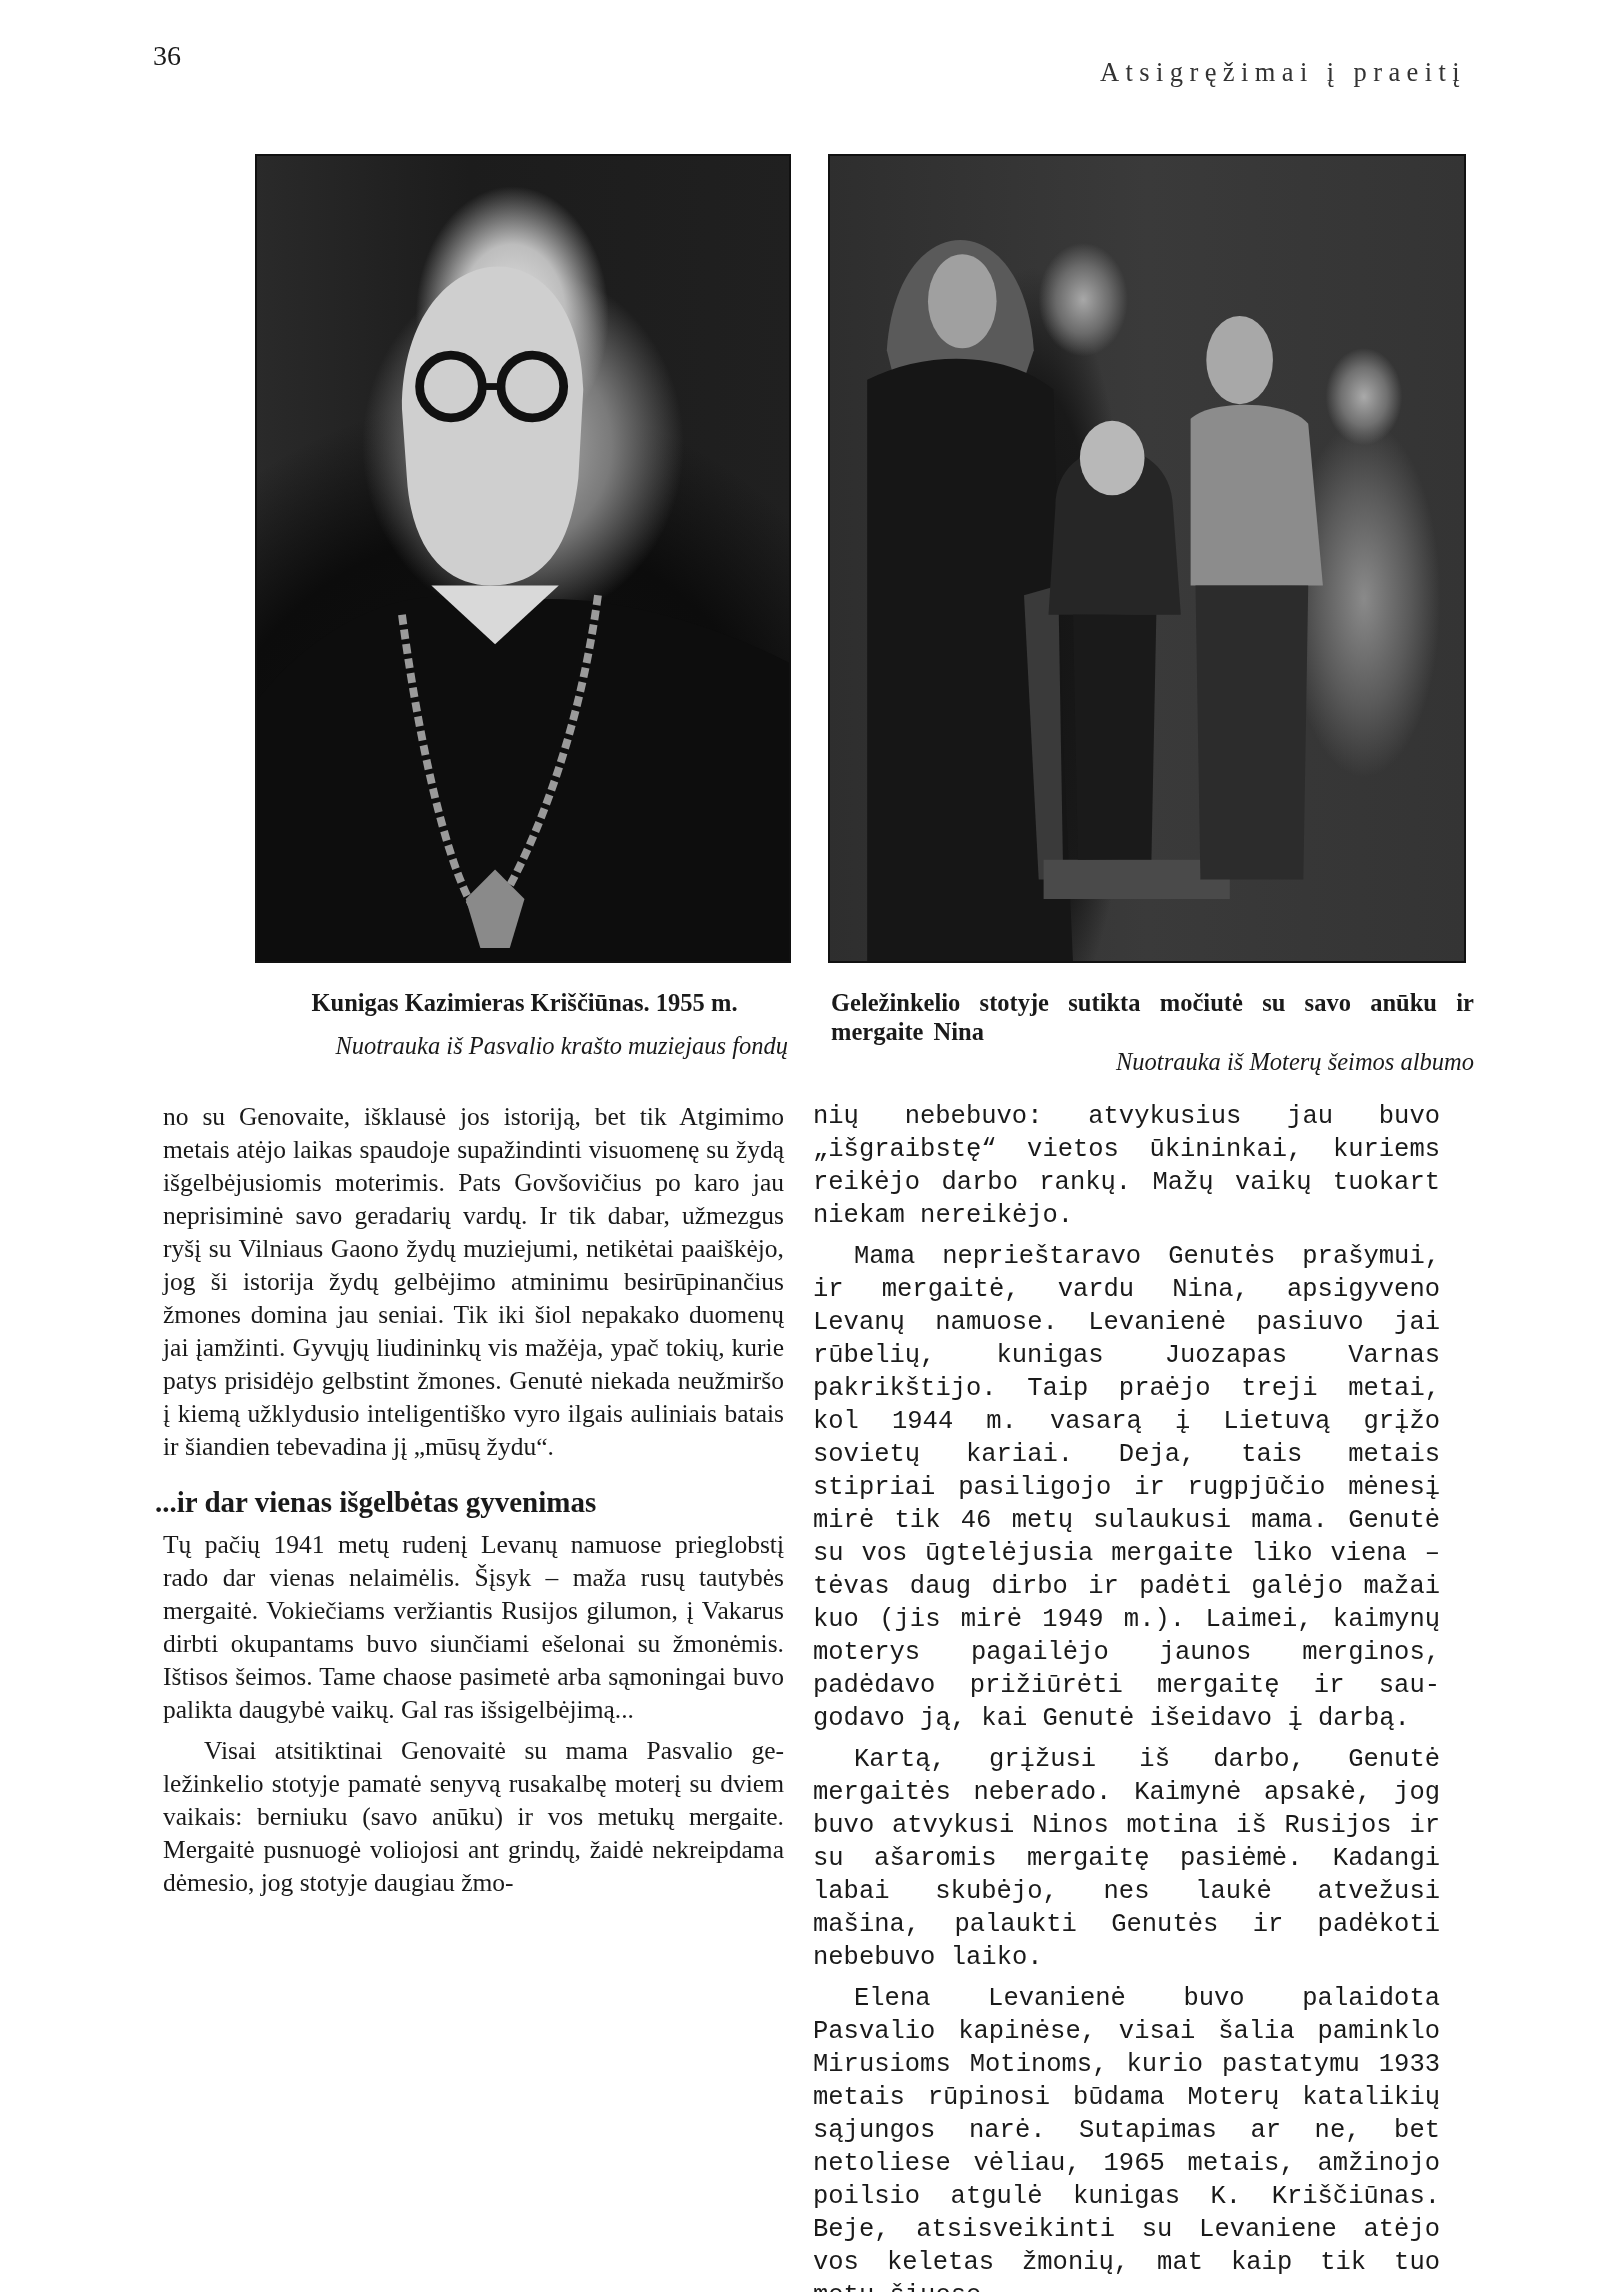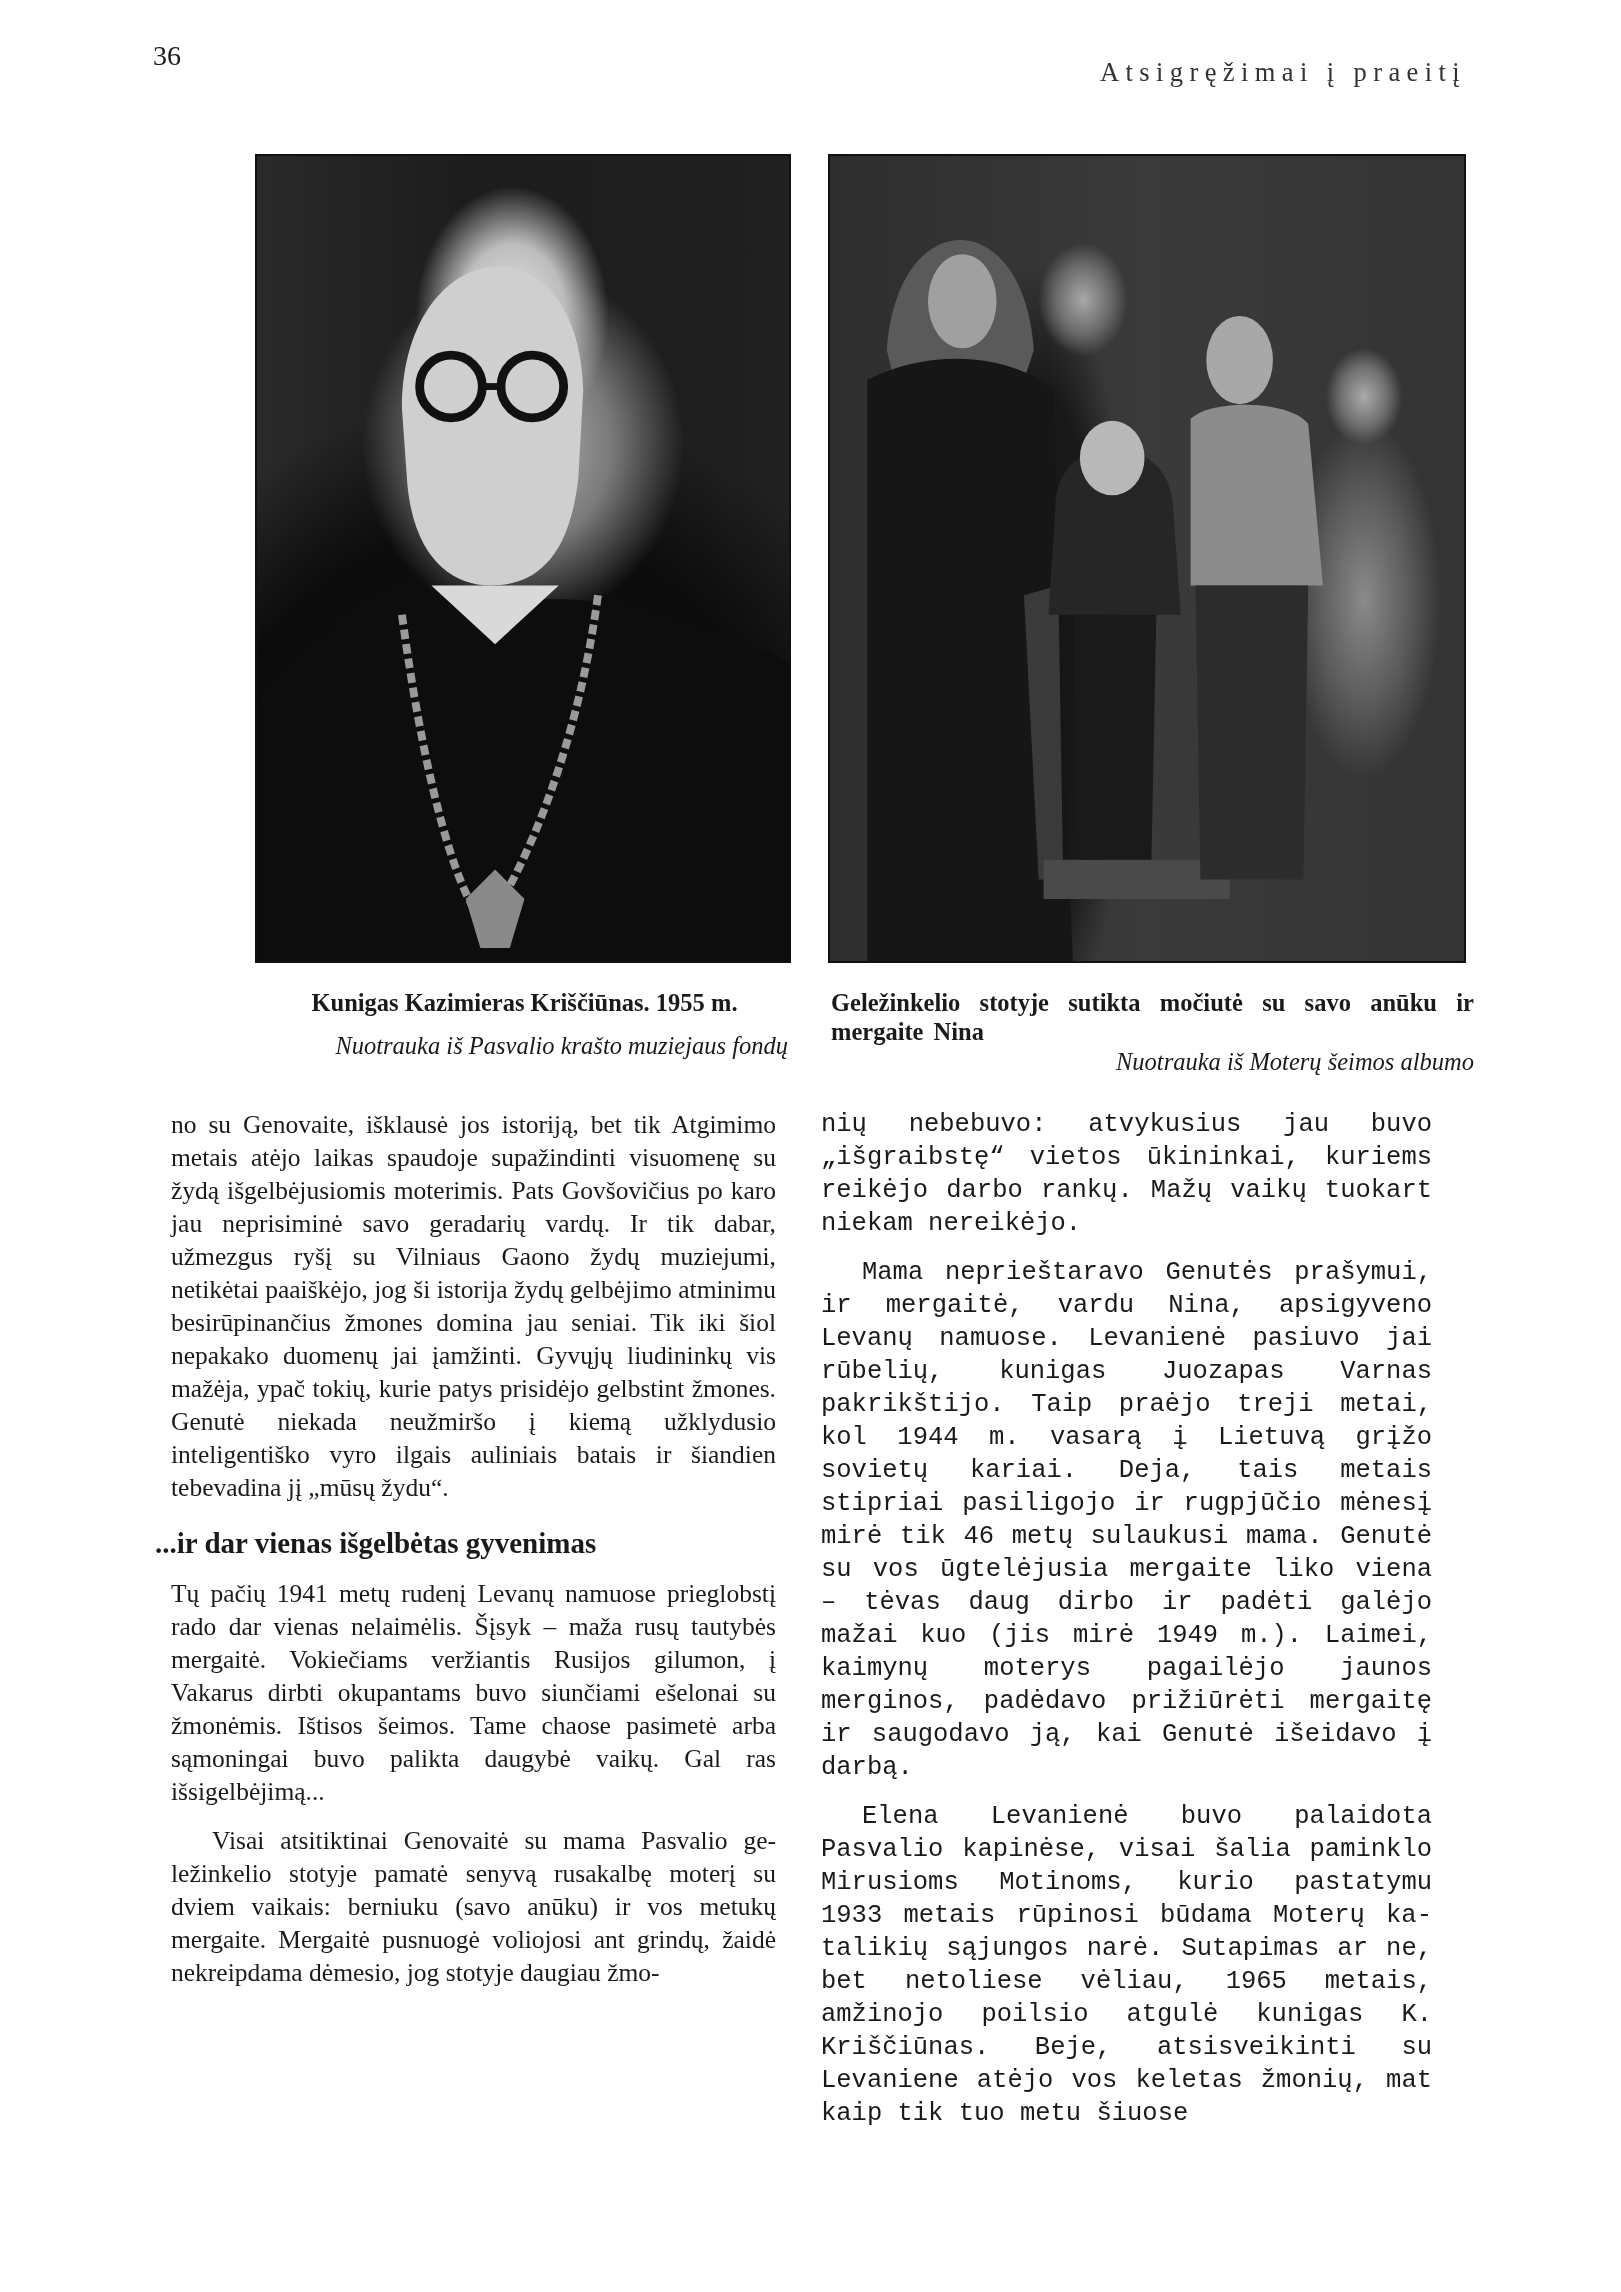--- a/index.html
+++ b/index.html
@@ -39,7 +39,7 @@
   .column { position: absolute; top: 1092px; font-size: 25.5px; line-height: 33px; text-align: justify; hyphens: manual; }
   .col-left { left: 155px; width: 637px; }
   .col-right { left: 805px; width: 643px; font-family: Liberation Mono, monospace; }
-  .column p { margin: 16px; text-indent: 0; }
+  .column p { margin: 8px; text-indent: 0; }
   .column p.indent { text-indent: 41px; }
   .section-heading { margin: 21.6px 0 7.8px 0; font-weight: bold; font-size: 29px; line-height: 35px; text-align: left; }
 </style>

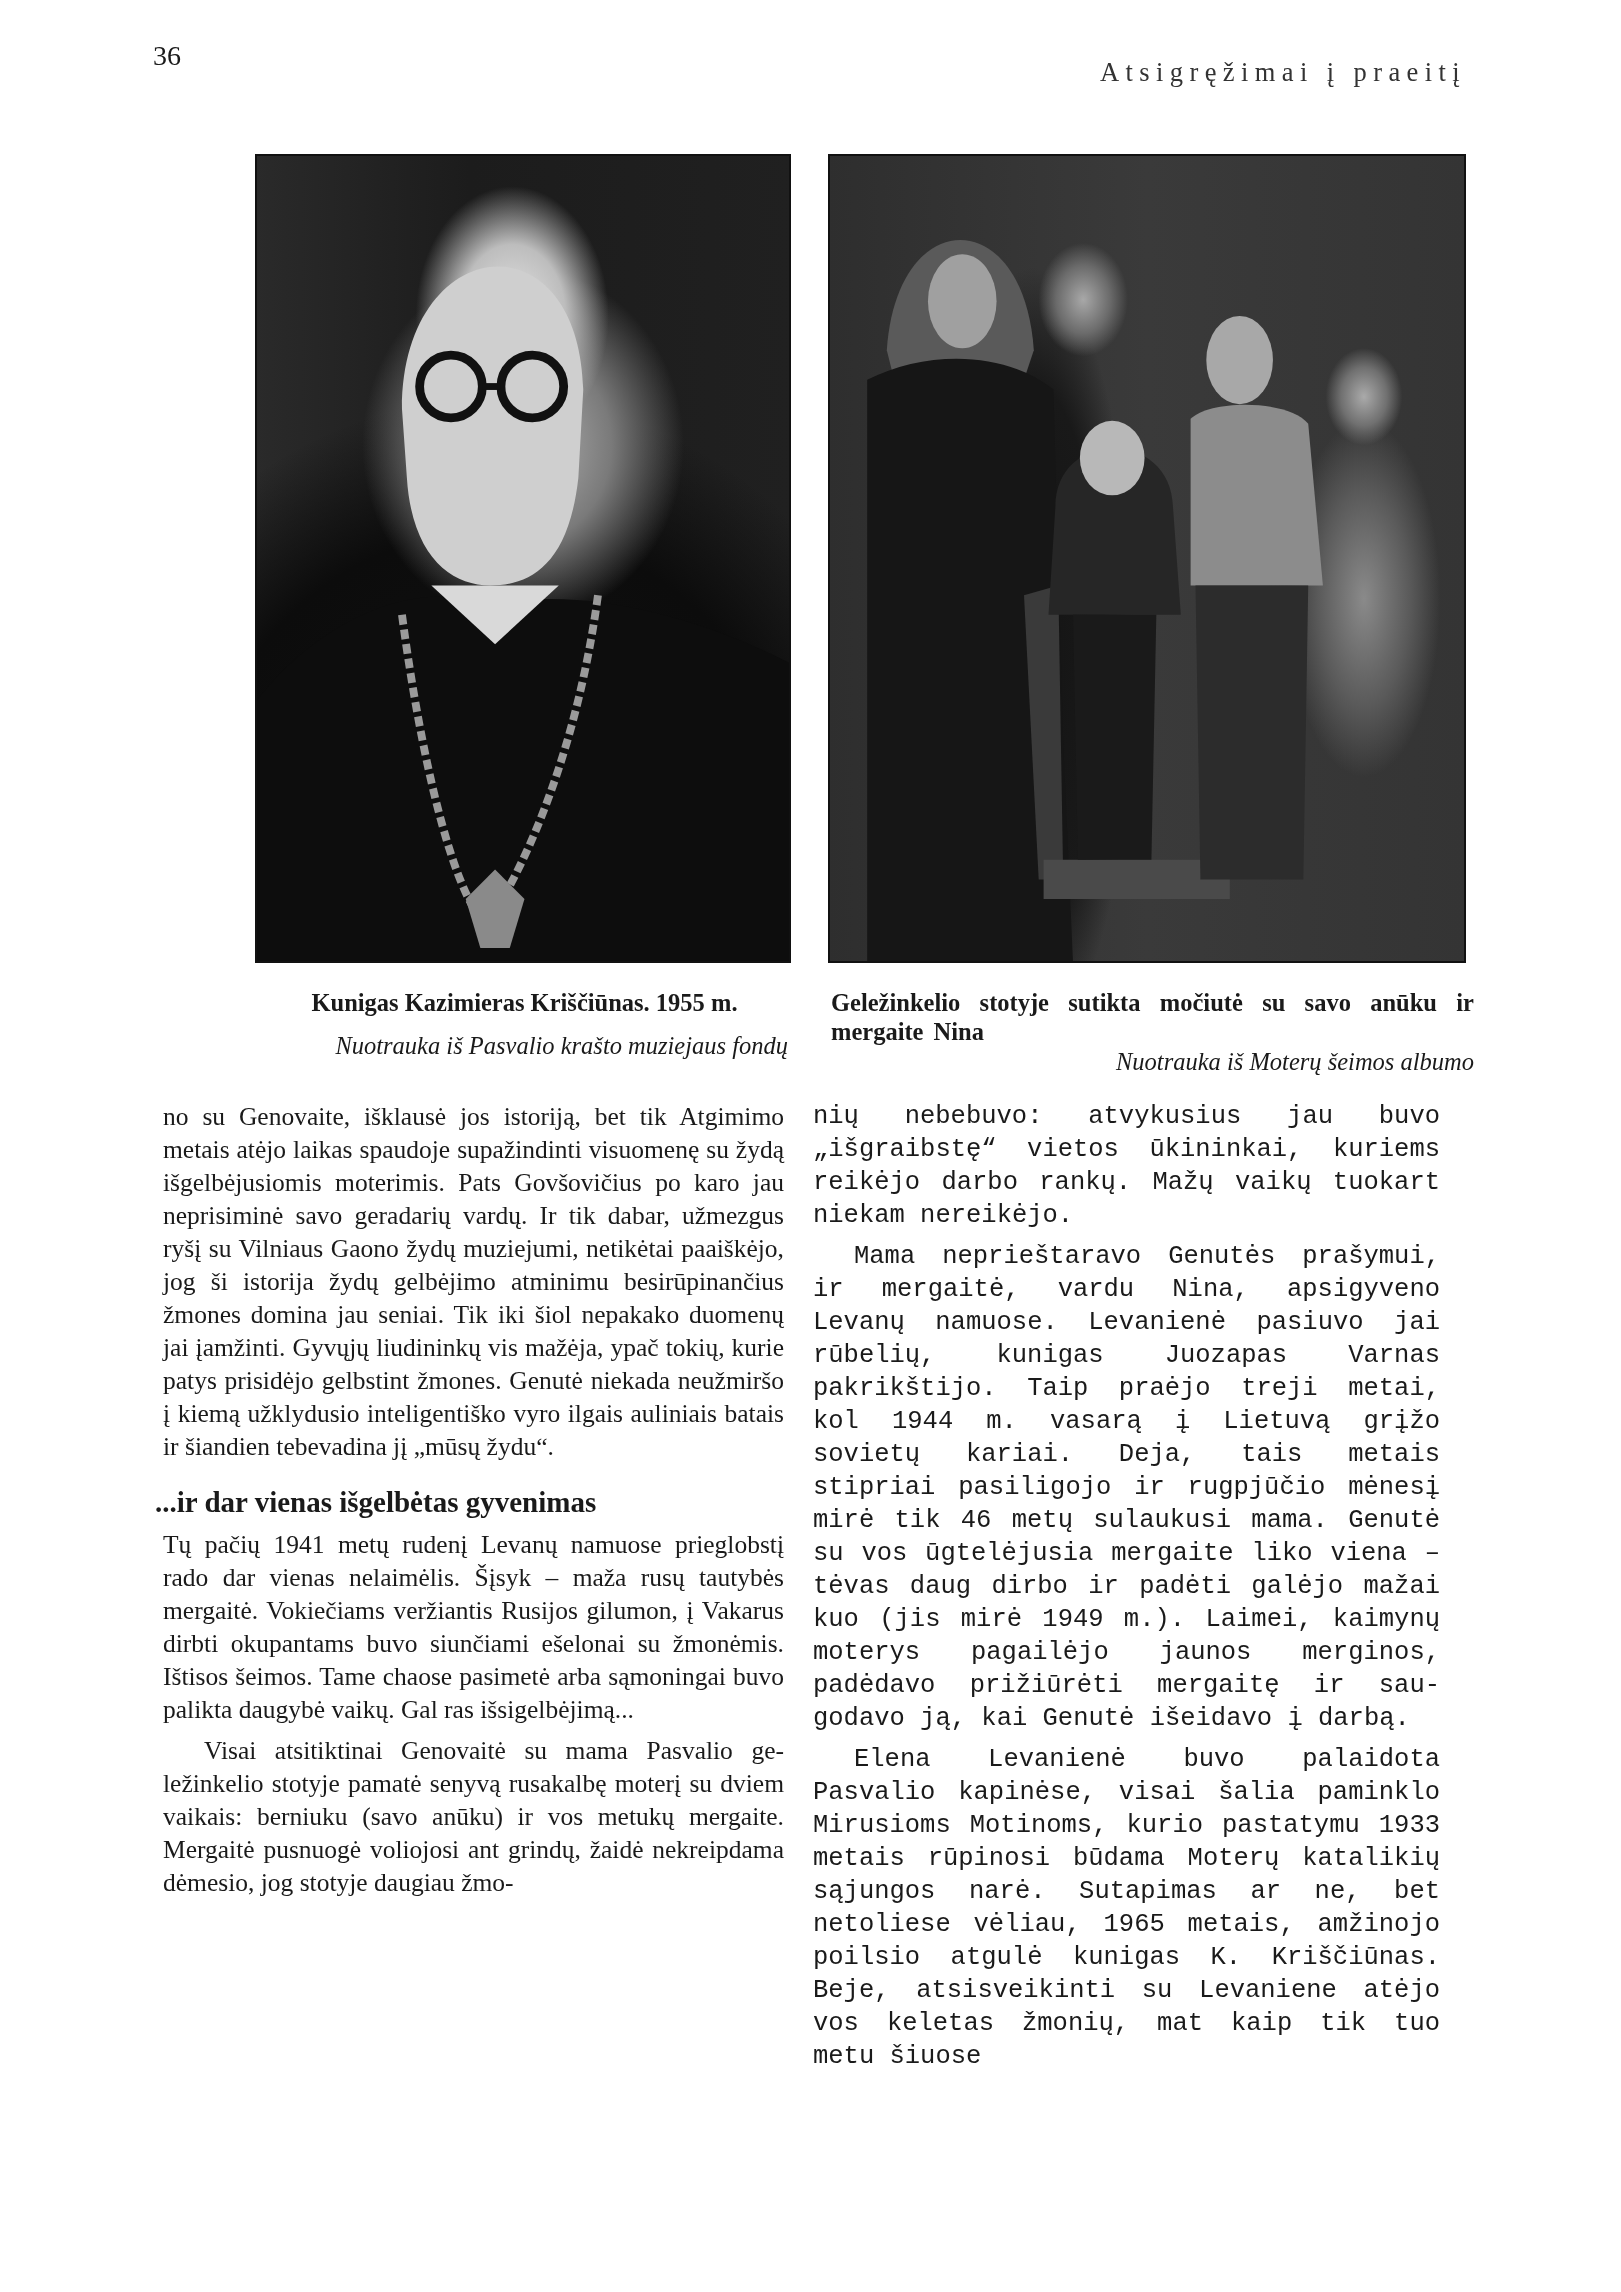--- a/index.html
+++ b/index.html
@@ -98,6 +98,7 @@
   <div class="column col-right">
     <p>nių nebebuvo: atvykusius jau buvo „išgraibstę“ vietos ūkininkai, kuriems reikėjo darbo rankų. Mažų vaikų tuokart niekam nereikėjo.</p>
     <p class="indent">Mama neprieštaravo Genutės prašymui, ir mer­gaitė, vardu Nina, apsigyveno Levanų namuose. Le­vanienė pasiuvo jai rūbelių, kunigas Juozapas Varnas pakrikštijo. Taip praėjo treji metai, kol 1944 m. vasarą į Lietuvą grįžo sovietų kariai. Deja, tais metais stipriai pasiligojo ir rugpjūčio mėnesį mirė tik 46 metų sulau­kusi mama. Genutė su vos ūgtelėjusia mergaite liko viena – tėvas daug dirbo ir padėti galėjo mažai kuo (jis mirė 1949 m.). Laimei, kaimynų moterys pagailėjo jaunos merginos, padėdavo prižiūrėti mergaitę ir sau­godavo ją, kai Genutė išeidavo į darbą.</p>
+    <p class="indent">Kartą, grįžusi iš darbo, Genutė mergaitės nebera­do. Kaimynė apsakė, jog buvo atvykusi Ninos motina iš Rusijos ir su ašaromis mergaitę pasiėmė. Kadangi labai skubėjo, nes laukė atvežusi mašina, palaukti Ge­nutės ir padėkoti nebebuvo laiko.</p>
     <p class="indent">Elena Levanienė buvo palaidota Pasvalio kapinė­se, visai šalia paminklo Mirusioms Motinoms, kurio pastatymu 1933 metais rūpinosi būdama Moterų ka­talikių sąjungos narė. Sutapimas ar ne, bet netoliese vėliau, 1965 metais, amžinojo poilsio atgulė kunigas K. Kriščiūnas. Beje, atsisveikinti su Levaniene atė­jo vos keletas žmonių, mat kaip tik tuo metu šiuose</p>
   </div>
 

